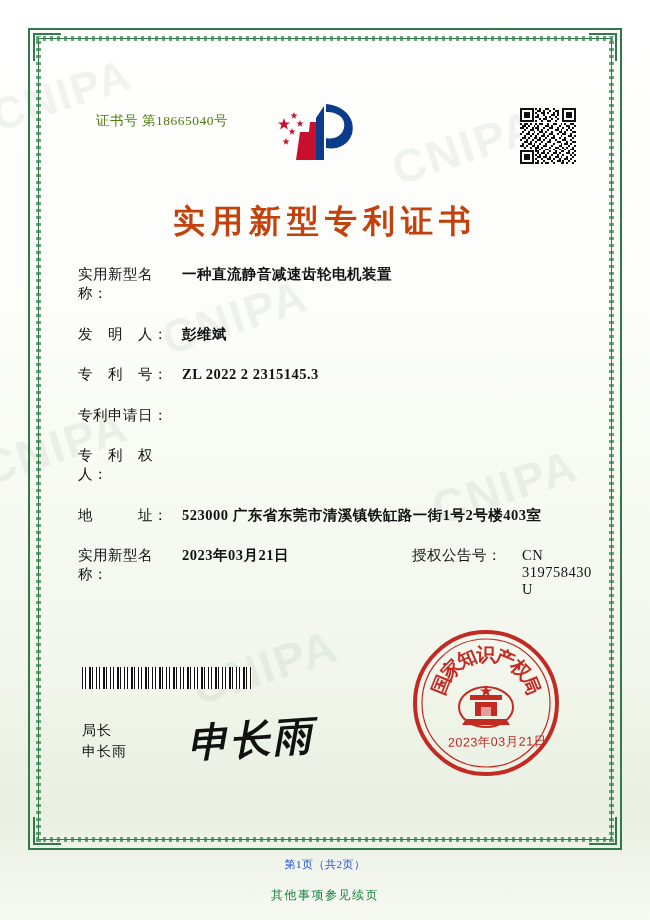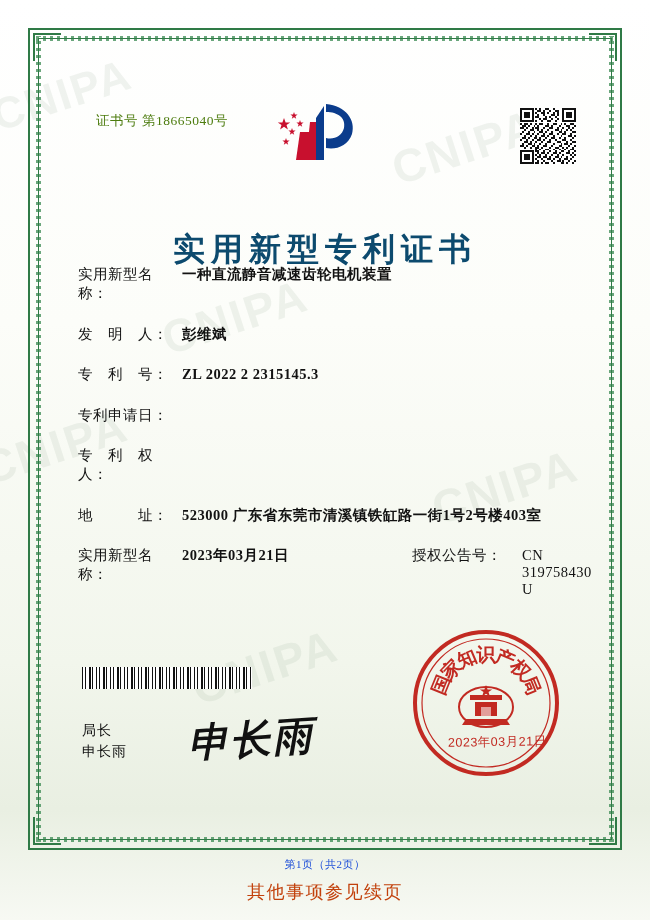--- a/index.html
+++ b/index.html
@@ -136,9 +136,8 @@
     font-size: 32px;
     font-weight: bold;
     letter-spacing: 6px;
-    color: #0c4a6e;
+    color: #c2410c;
     font-family: "DejaVu Serif", serif;
-    margin-top: 28px;
   }
 
   .fields {

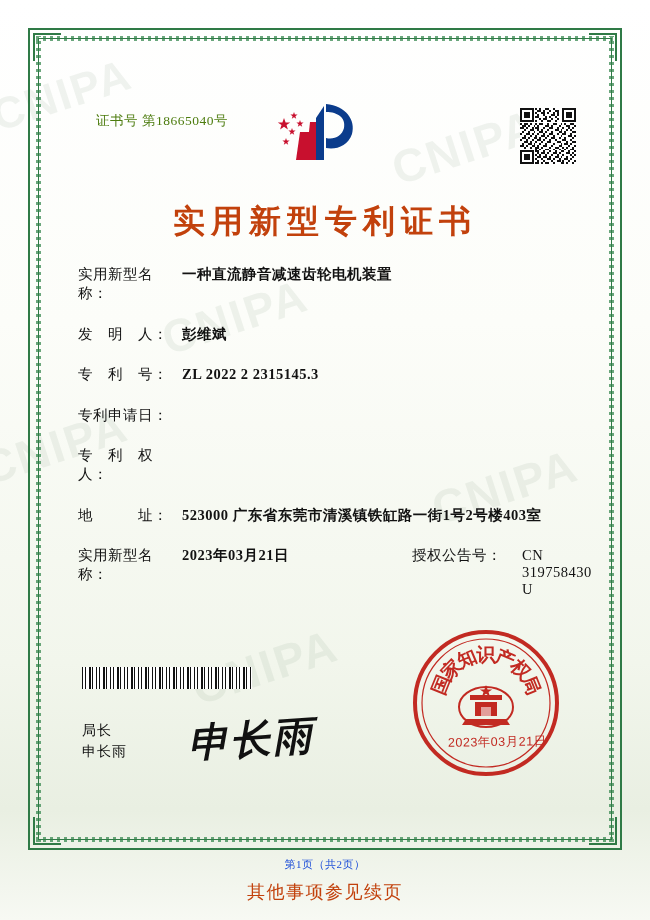--- a/index.html
+++ b/index.html
@@ -263,8 +263,8 @@
     right: 0;
     bottom: 16px;
     text-align: center;
-    font-size: 18px;
-    color: #c2410c;
+    font-size: 12px;
+    color: #15803d;
     letter-spacing: 1.5px;
   }
 </style>

